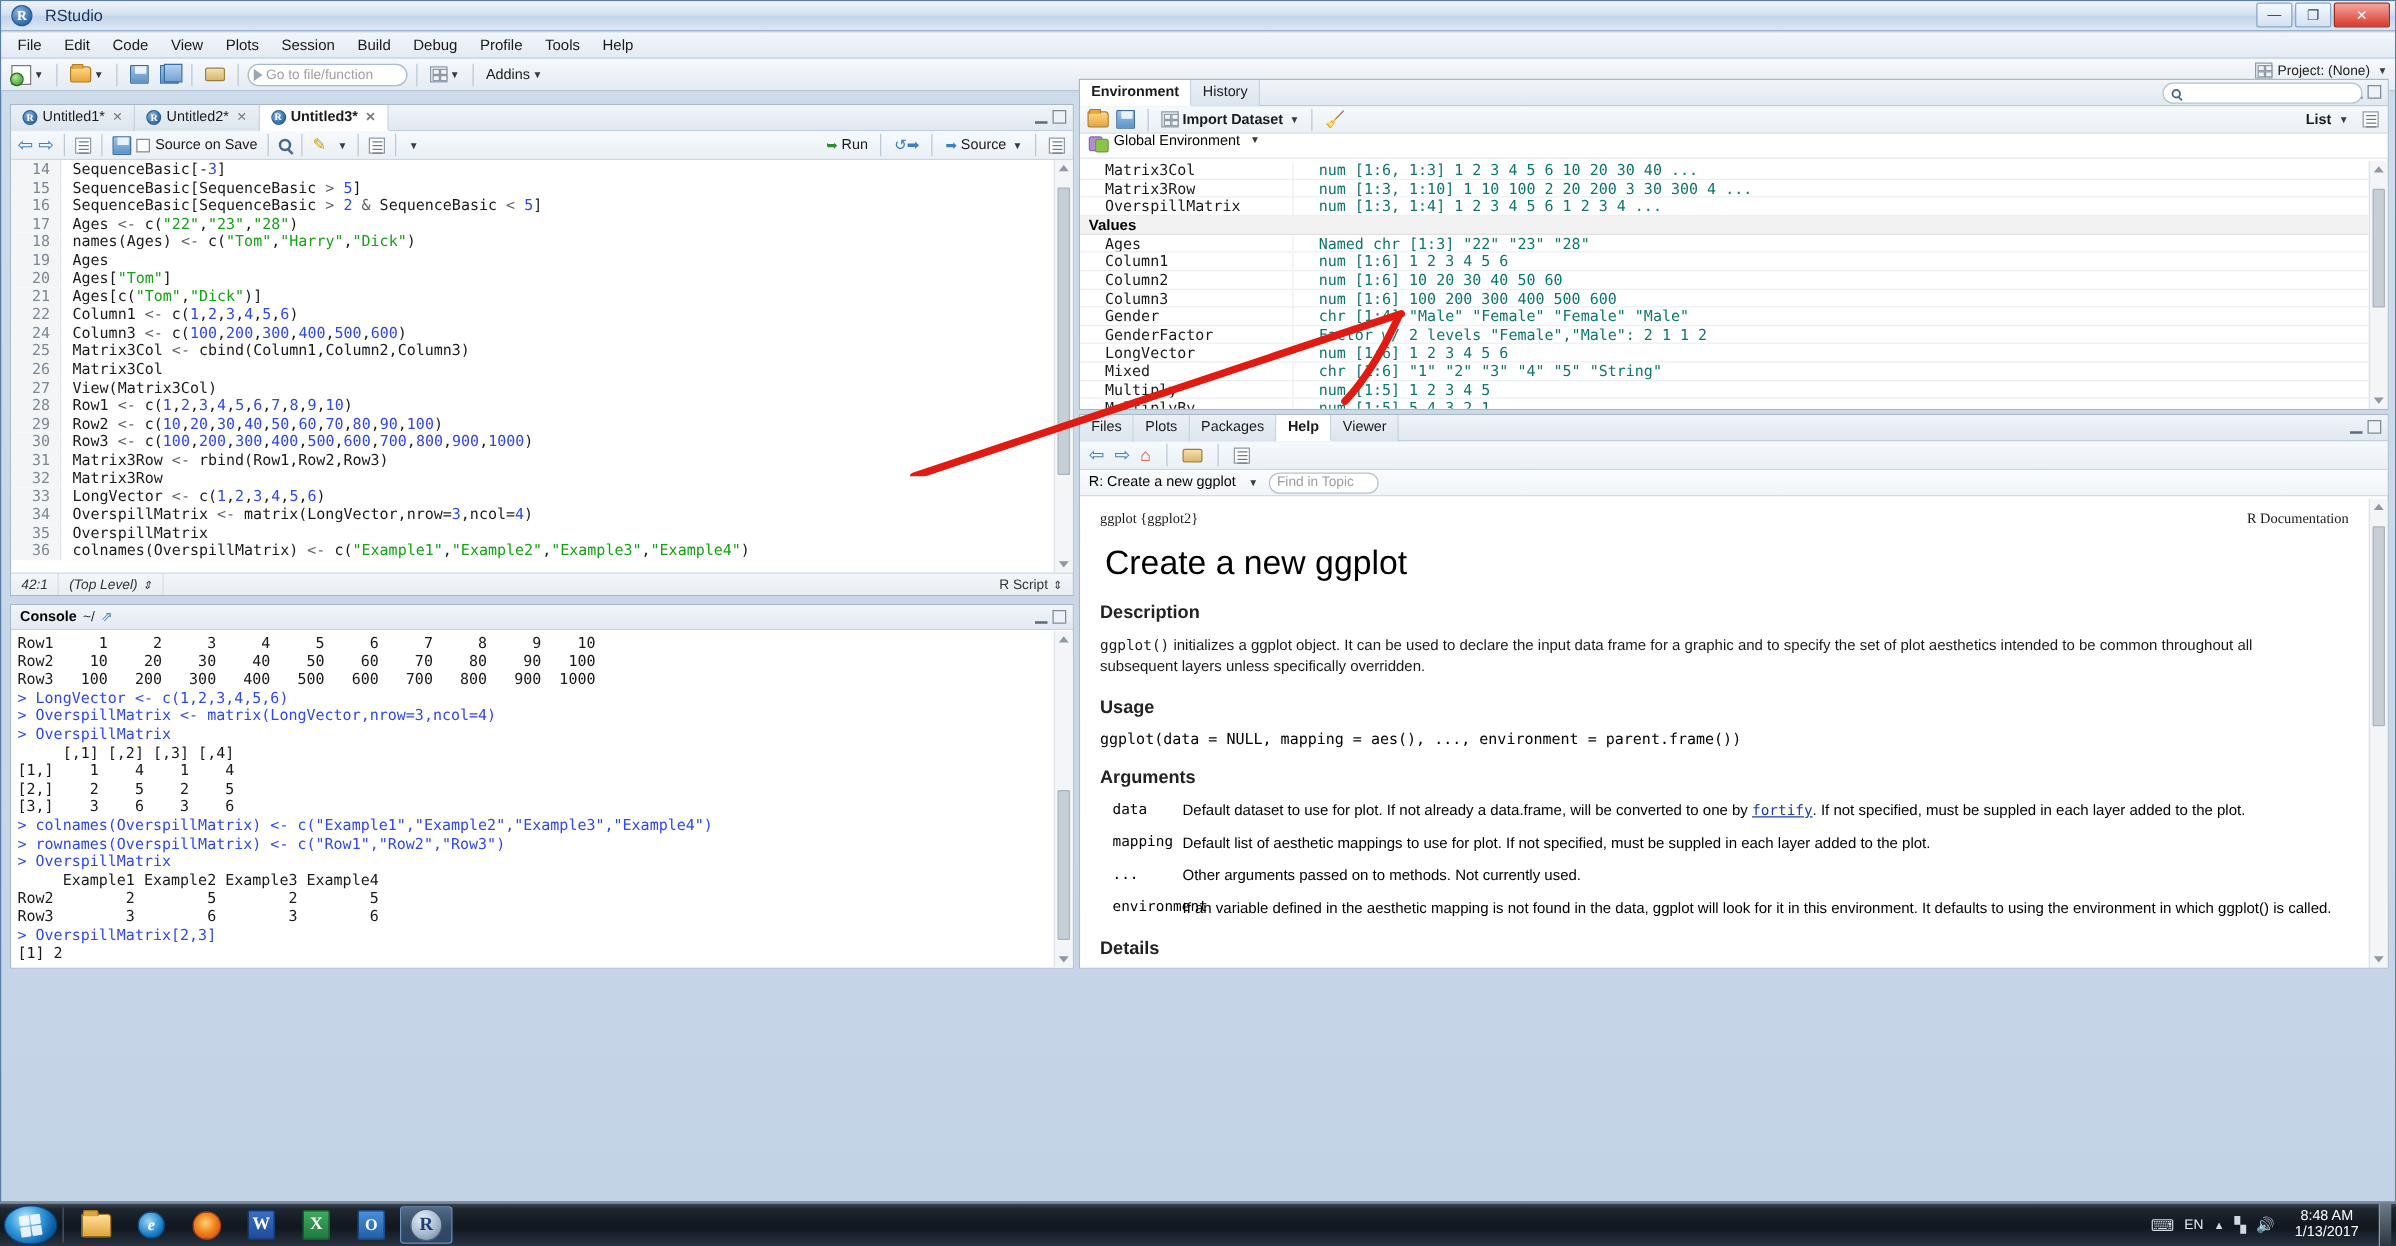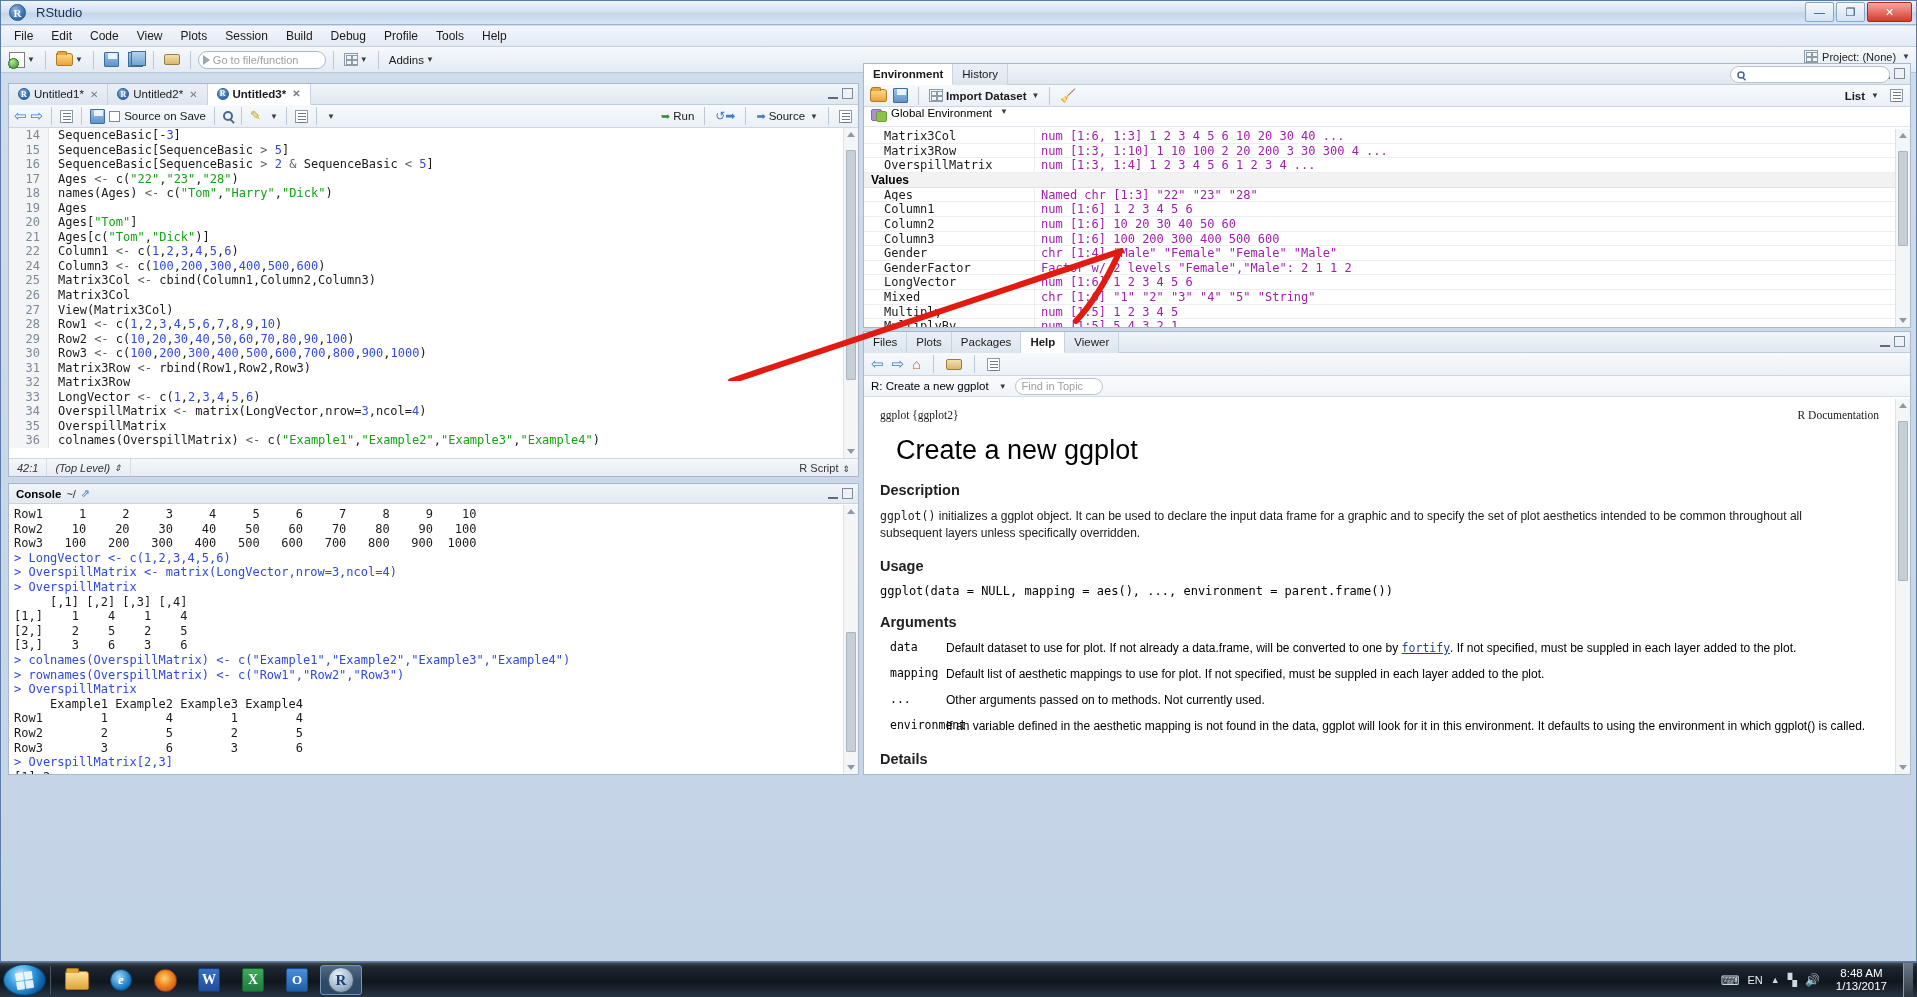--- a/index.html
+++ b/index.html
@@ -183,7 +183,7 @@
   .env-list { position:absolute; left:0; top:65px; right:15px; bottom:0; overflow:hidden; background:#fff; }
   .env-row { display:flex; height:14.6px; border-bottom:1px solid #eceff2; font-family:"DejaVu Sans Mono","Liberation Mono",monospace; font-size:12px; }
   .env-row .nm { width:170px; padding-left:20px; color:#1a1a1a; white-space:nowrap; overflow:hidden; }
-  .env-row .vl { flex:1; padding-left:6px; color:#a21caf; white-space:nowrap; overflow:hidden; border-left:1px solid #eceff2; }
+  .env-row .vl { flex:1; padding-left:20px; color:#0f766e; white-space:nowrap; overflow:hidden; border-left:1px solid #eceff2; }
   .env-section { height:15px; background:#f2f2f2; font-family:"Liberation Sans",sans-serif; font-weight:bold; font-size:12px; padding-left:7px; display:flex; align-items:center; border-bottom:1px solid #e2e2e2; }
   .env-searchbox { position:absolute; right:20px; top:2px; width:160px; height:17px; border:1px solid #b4c2d0; border-radius:9px; background:#fff; display:flex; align-items:center; padding-left:5px; }
 

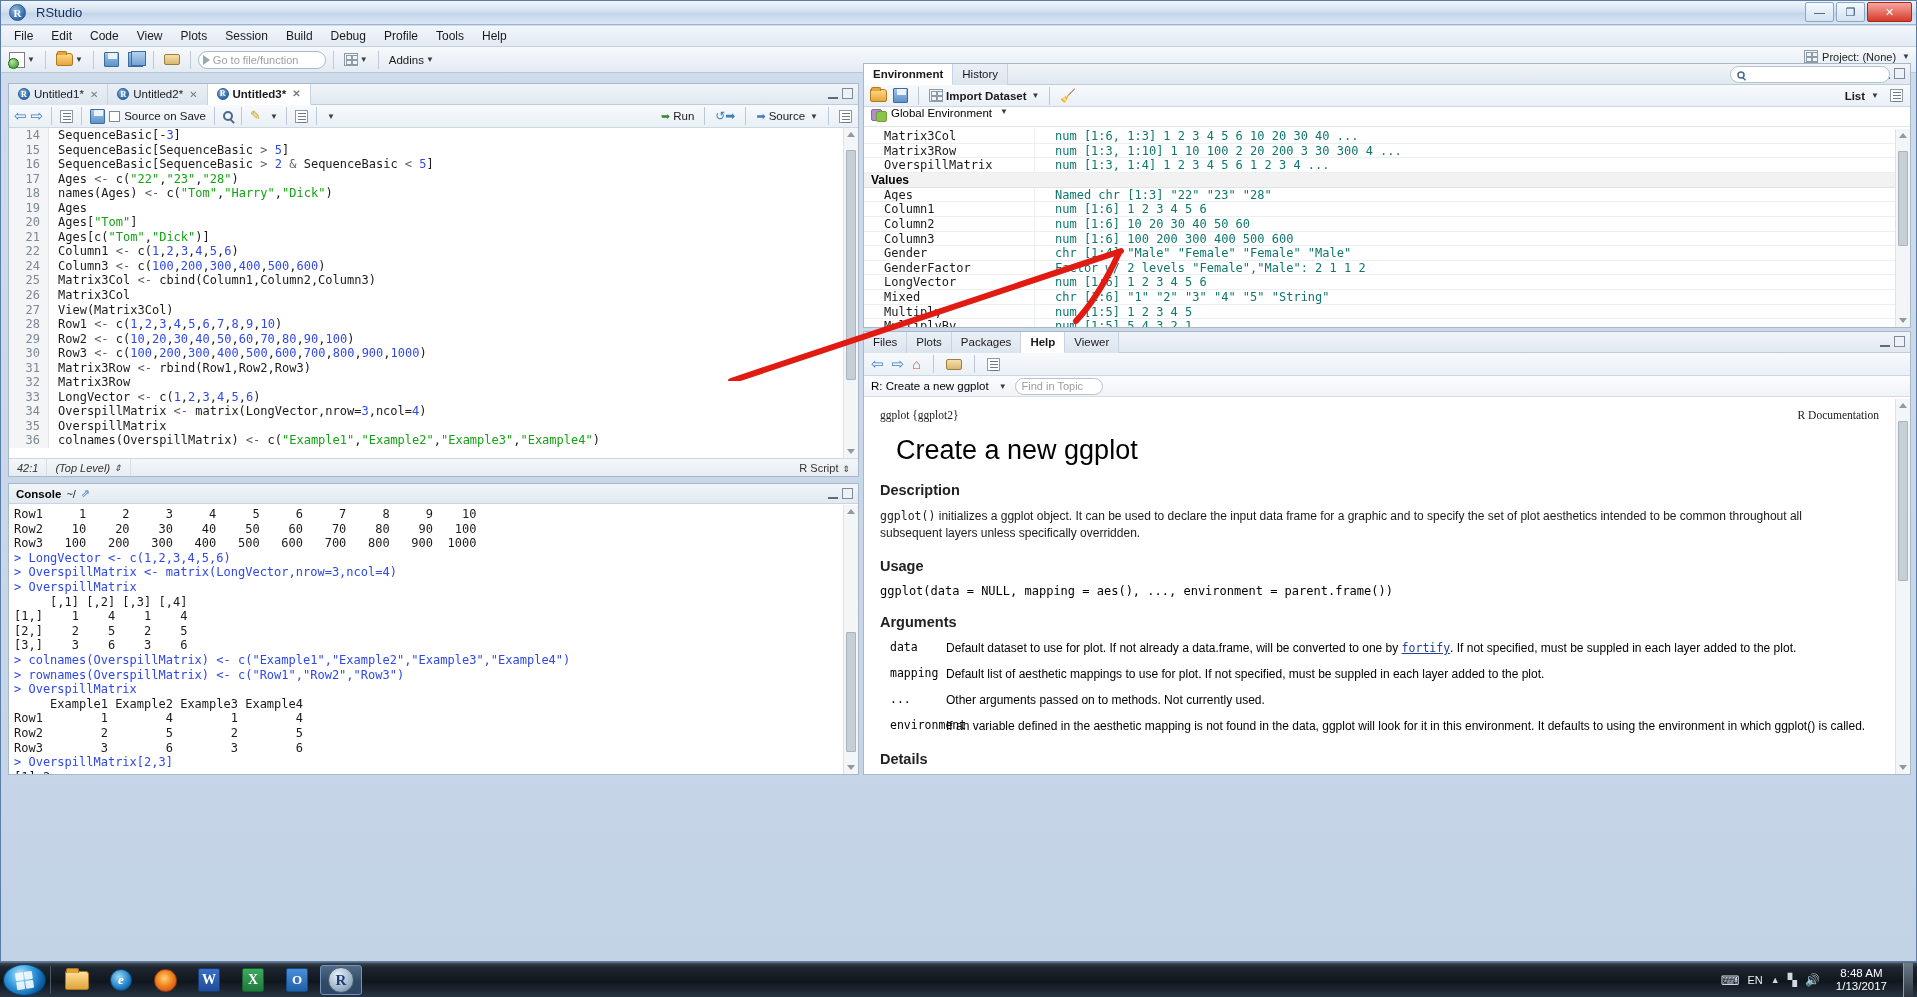--- a/index.html
+++ b/index.html
@@ -194,7 +194,7 @@
   .findtopic { width:88px;height:17px;border:1px solid #b4c2d0;border-radius:9px;background:#fff;display:flex;align-items:center;padding-left:6px;color:#9d9d9d;font-size:11px; }
   .help-body { position:absolute; left:0; top:67px; right:15px; bottom:0; background:#fff; overflow:hidden; padding:10px 16px 0 16px; }
   .help-topline { display:flex; justify-content:space-between; font-size:11.5px; color:#1a1a1a; font-family:"Liberation Serif",serif; }
-  .help-h1 { font-size:27px; font-weight:normal; margin:14px 0 16px 16px; font-family:"Liberation Sans",sans-serif; color:#000; }
+  .help-h1 { font-size:27px; font-weight:normal; margin:14px 0 16px 4px; font-family:"Liberation Sans",sans-serif; color:#000; }
   .help-h2 { font-size:14.5px; font-weight:bold; margin:16px 0 10px 0; color:#222; }
   .help-p { font-size:12px; line-height:17px; color:#1a1a1a; margin:0 0 4px 0; max-width:985px; }
   .mono { font-family:"DejaVu Sans Mono","Liberation Mono",monospace; font-size:11.5px; }

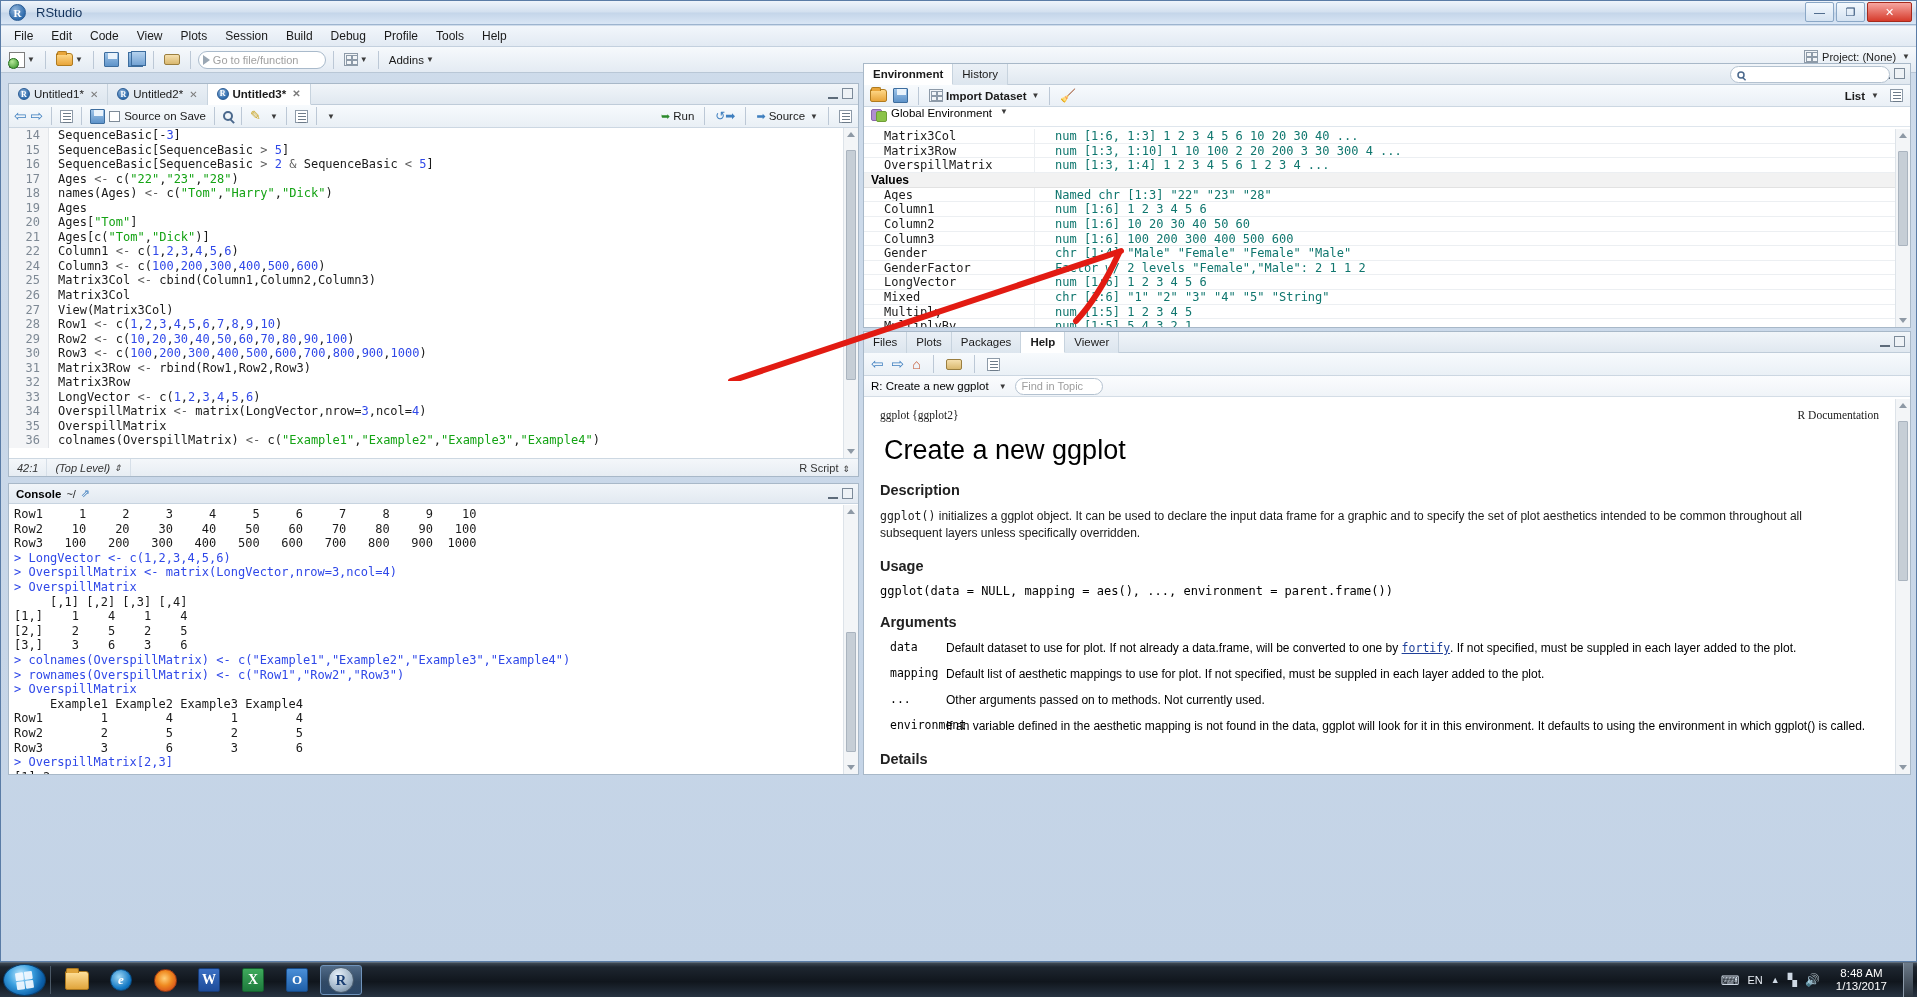--- a/index.html
+++ b/index.html
@@ -444,7 +444,6 @@
           <div class="cl cmd">&gt; rownames(OverspillMatrix) &lt;- c("Row1","Row2","Row3")</div>
           <div class="cl cmd">&gt; OverspillMatrix</div>
           <div class="cl">     Example1 Example2 Example3 Example4</div>
-          <div class="cl">Row1        1        4        1        4</div>
           <div class="cl">Row2        2        5        2        5</div>
           <div class="cl">Row3        3        6        3        6</div>
           <div class="cl cmd">&gt; OverspillMatrix[2,3]</div>

